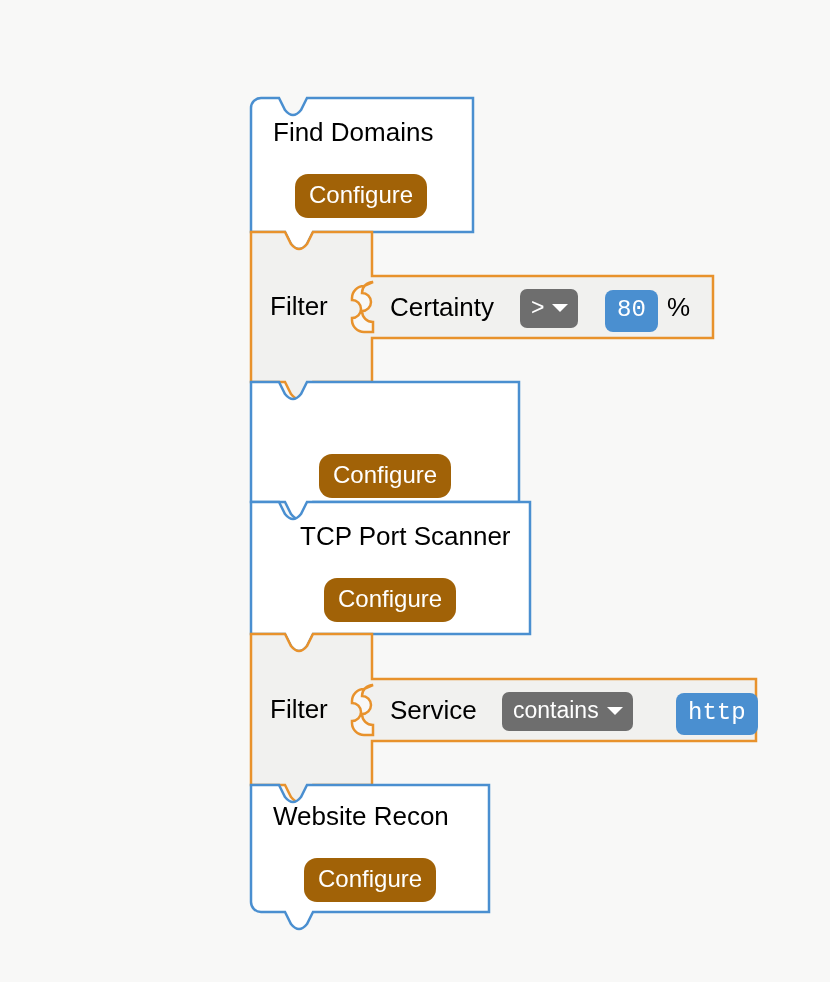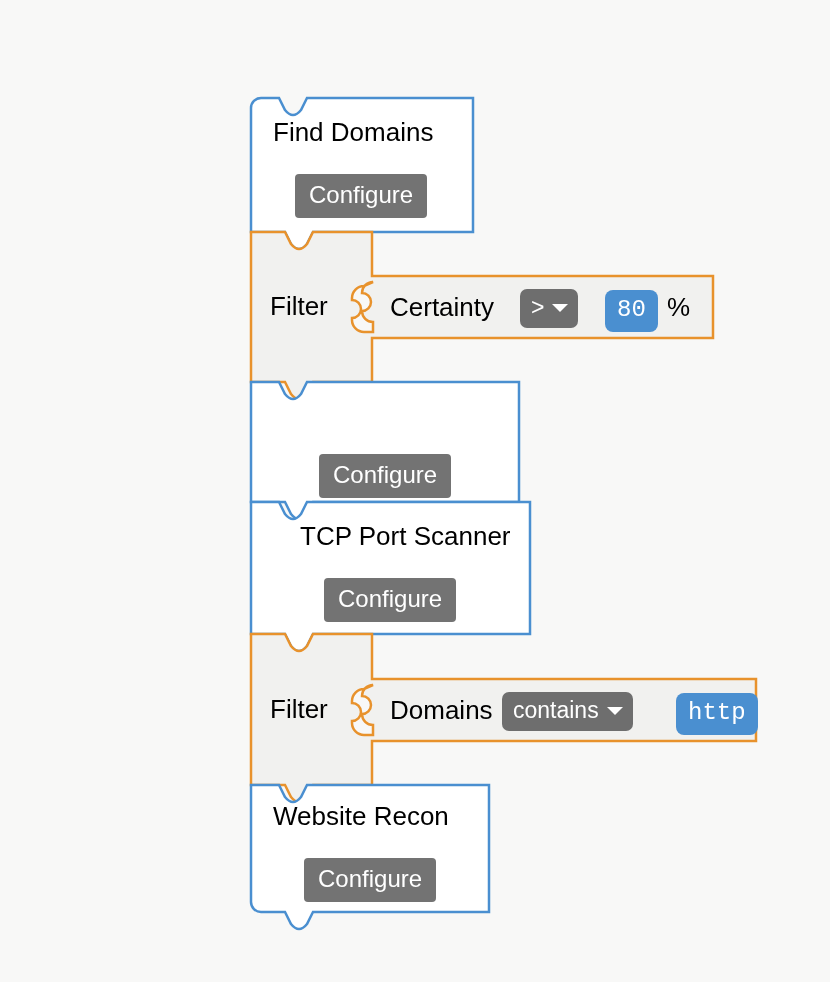--- a/index.html
+++ b/index.html
@@ -39,9 +39,9 @@
   }
   .btn {
     position: absolute;
-    background: #737373;
+    background: #a16207;
     color: #ffffff;
-    border-radius: 4px;
+    border-radius: 13px;
     font-family: "Liberation Sans", sans-serif;
     font-size: 24px;
     line-height: 1;

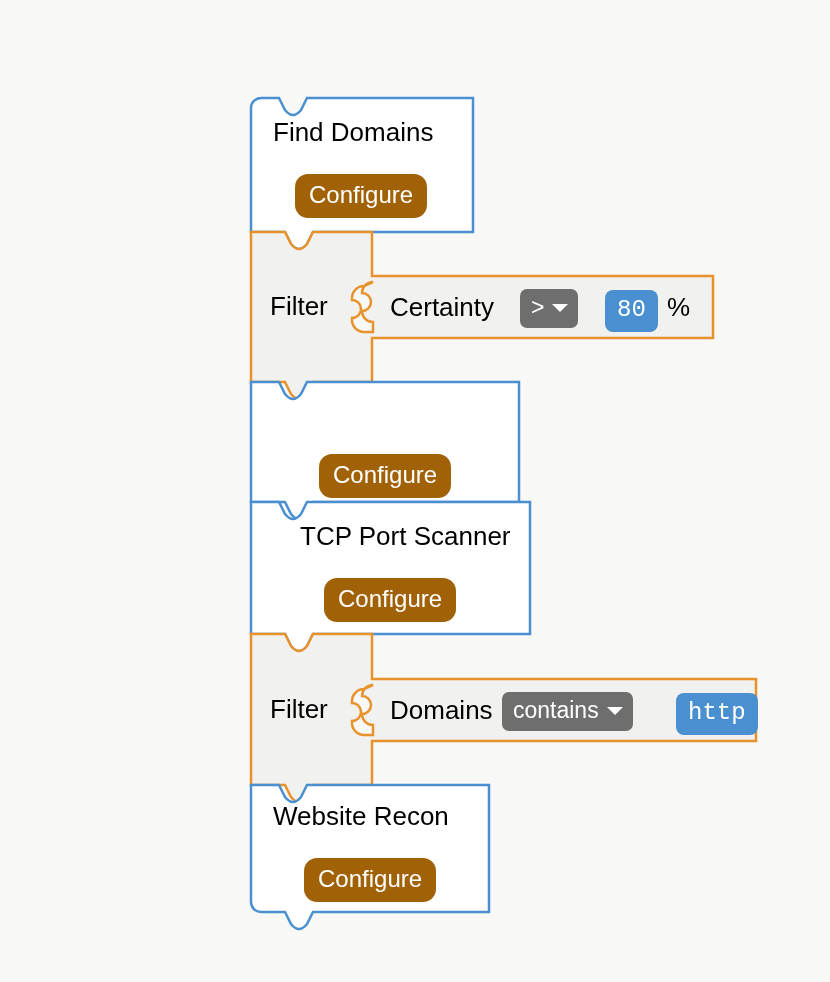--- a/index.html
+++ b/index.html
@@ -218,7 +218,7 @@
     <div class="btn" style="left:307px; top:578px;">Configure</div>
 
     <div class="lbl" style="left:253px; top:696px;">Filter</div>
-    <div class="lbl" style="left:373px; top:697px;">Domains</div>
+    <div class="lbl" style="left:373px; top:697px;">Service</div>
     <div class="dropdown" style="left:485px; top:692px;">
       <span>contains</span>
       <span class="caret"></span>

